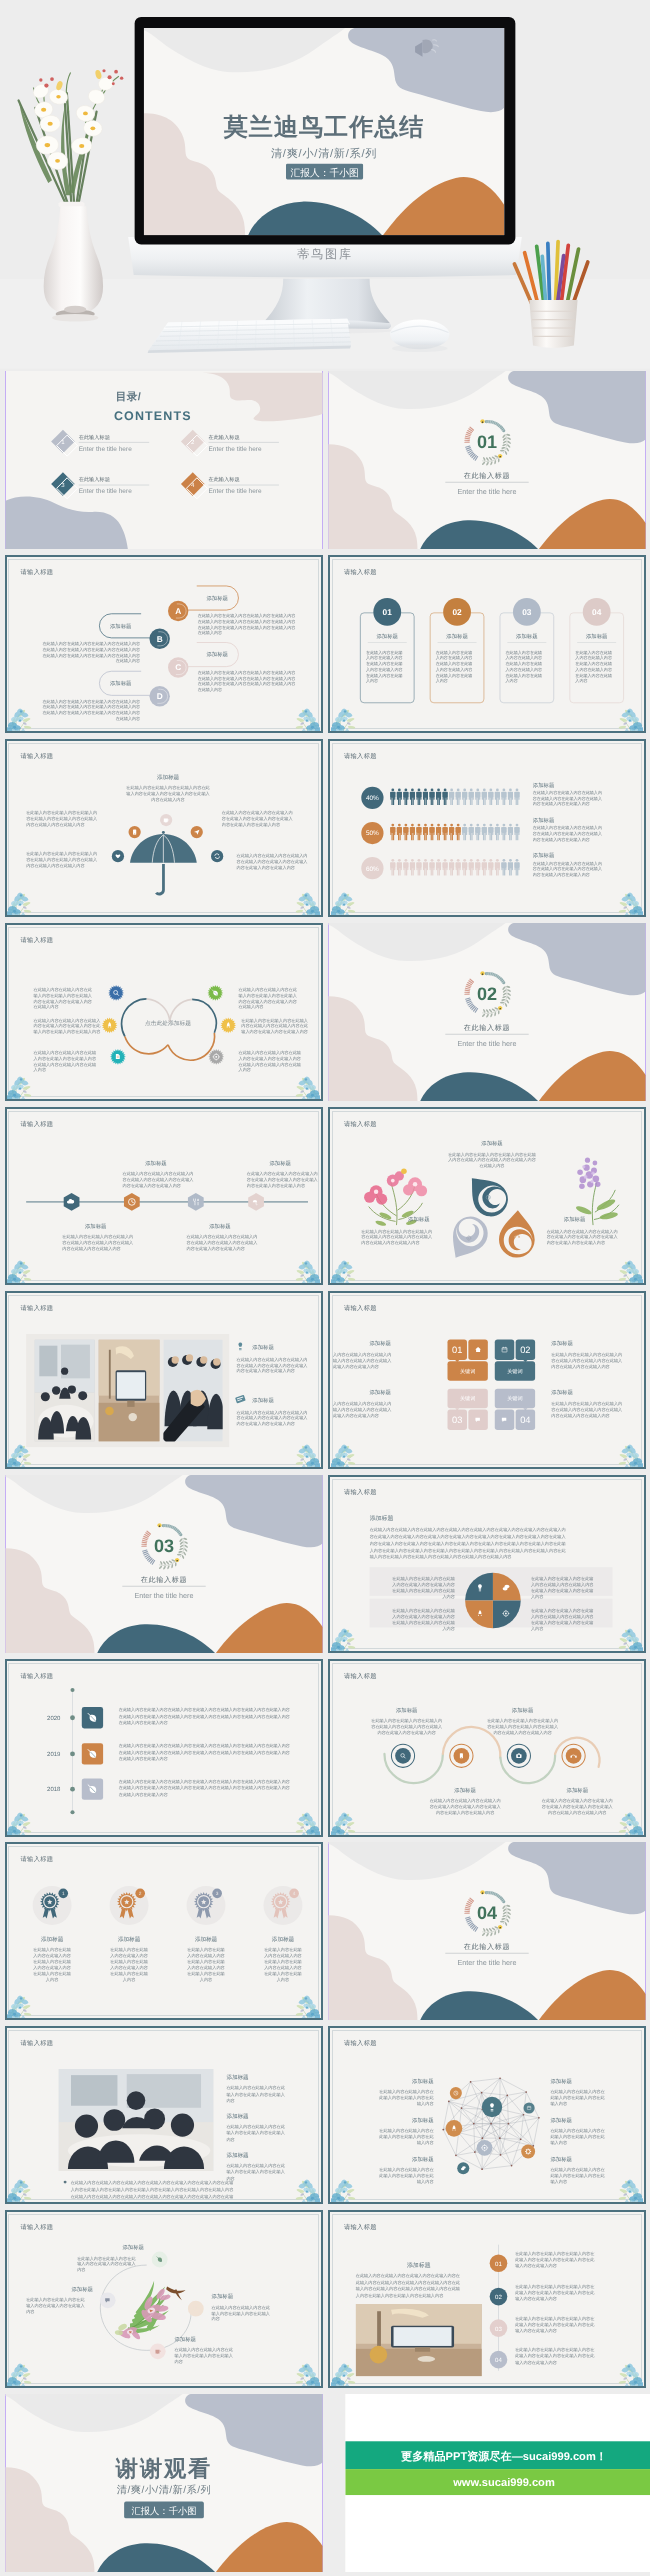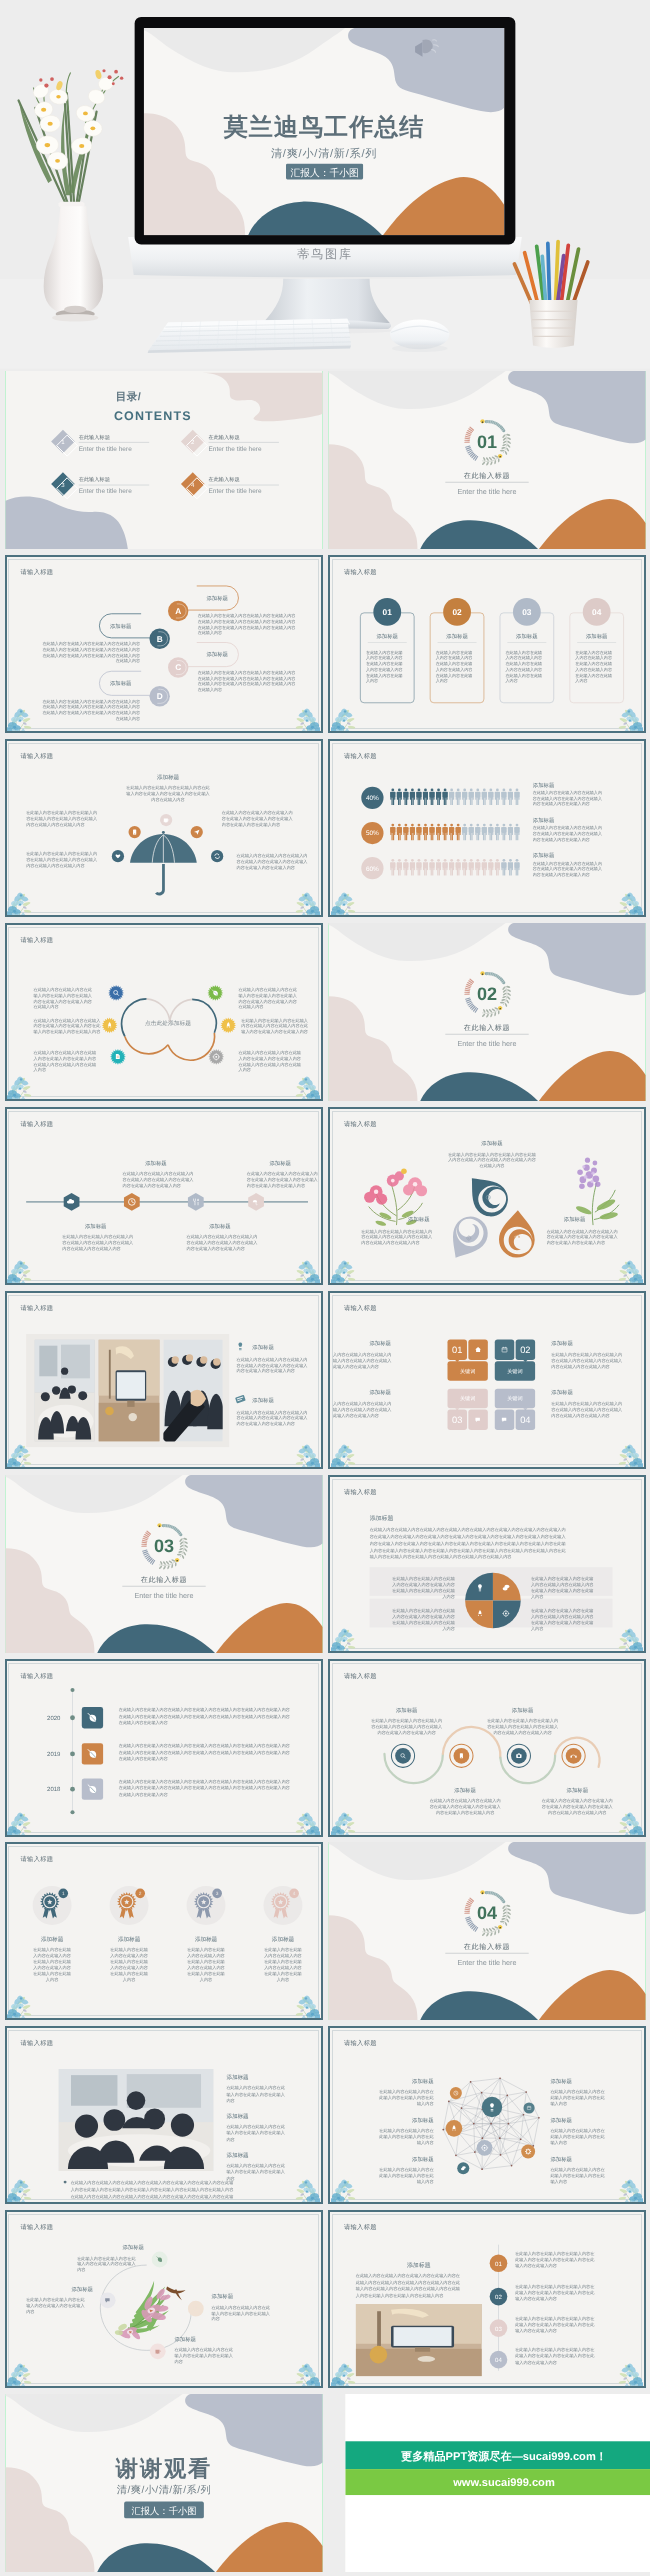--- a/index.html
+++ b/index.html
@@ -13,7 +13,7 @@
   .slide{position:absolute;width:318px;height:178px;overflow:hidden;background:#f5f4f2;}
   .slide>svg,.fr-in>svg{position:absolute;left:0;top:0;width:318px;height:178px;display:block;}
   .corner svg{display:block;}
-  .cover-slide{background:#86efac;}
+  .cover-slide{background:#8b5cf6;}
   
   .fr{position:absolute;left:0;top:0;width:318px;height:178px;box-sizing:border-box;border:2.8px solid #4c717f;background:#f4f3f1;}
   .fr-in{position:absolute;left:1.9px;top:1.9px;right:1.9px;bottom:1.9px;border:0.7px solid #d2d8da;background:#f4f3f1;overflow:hidden;}

